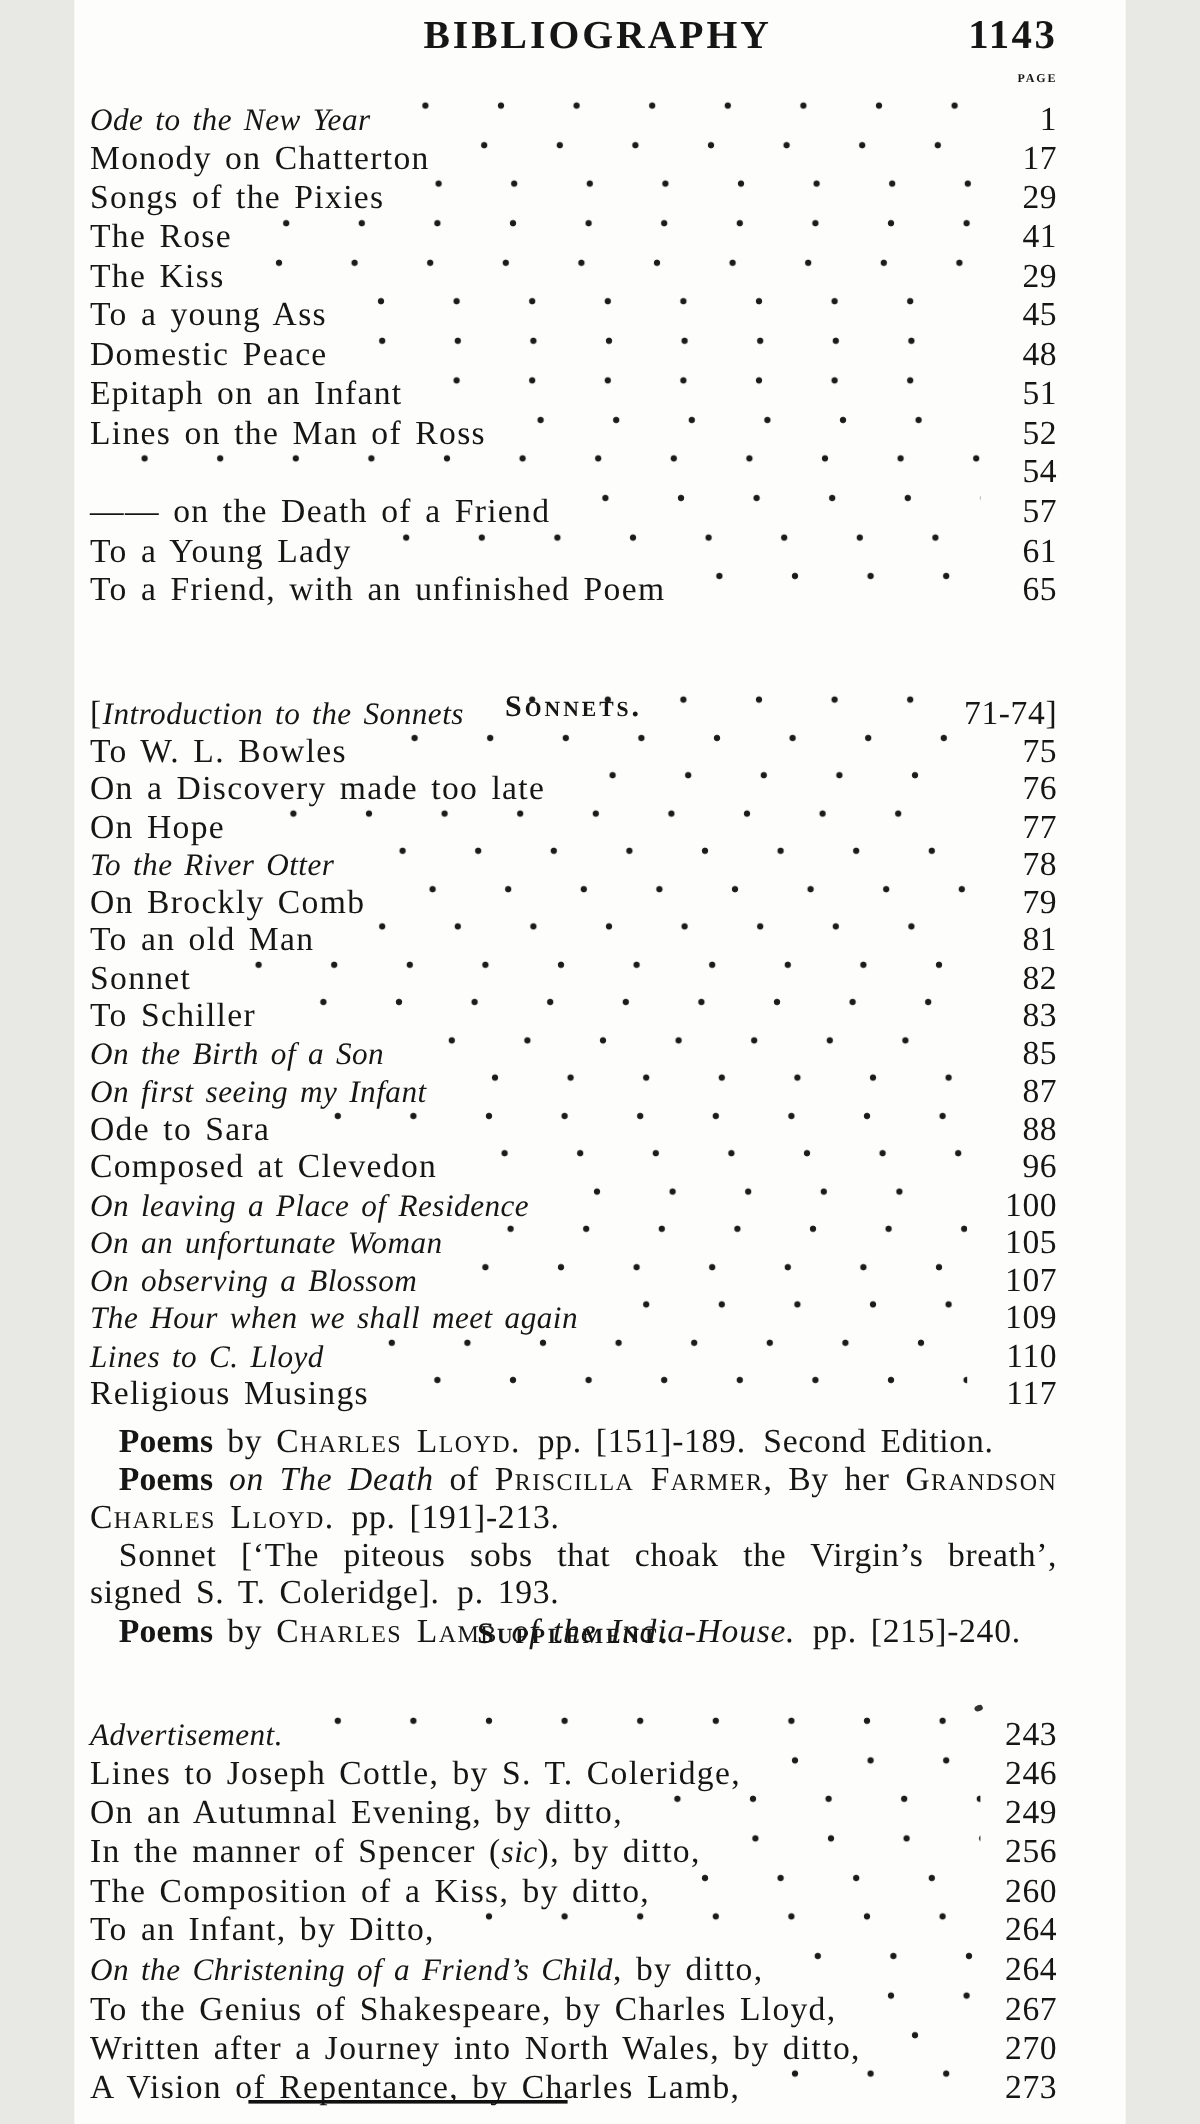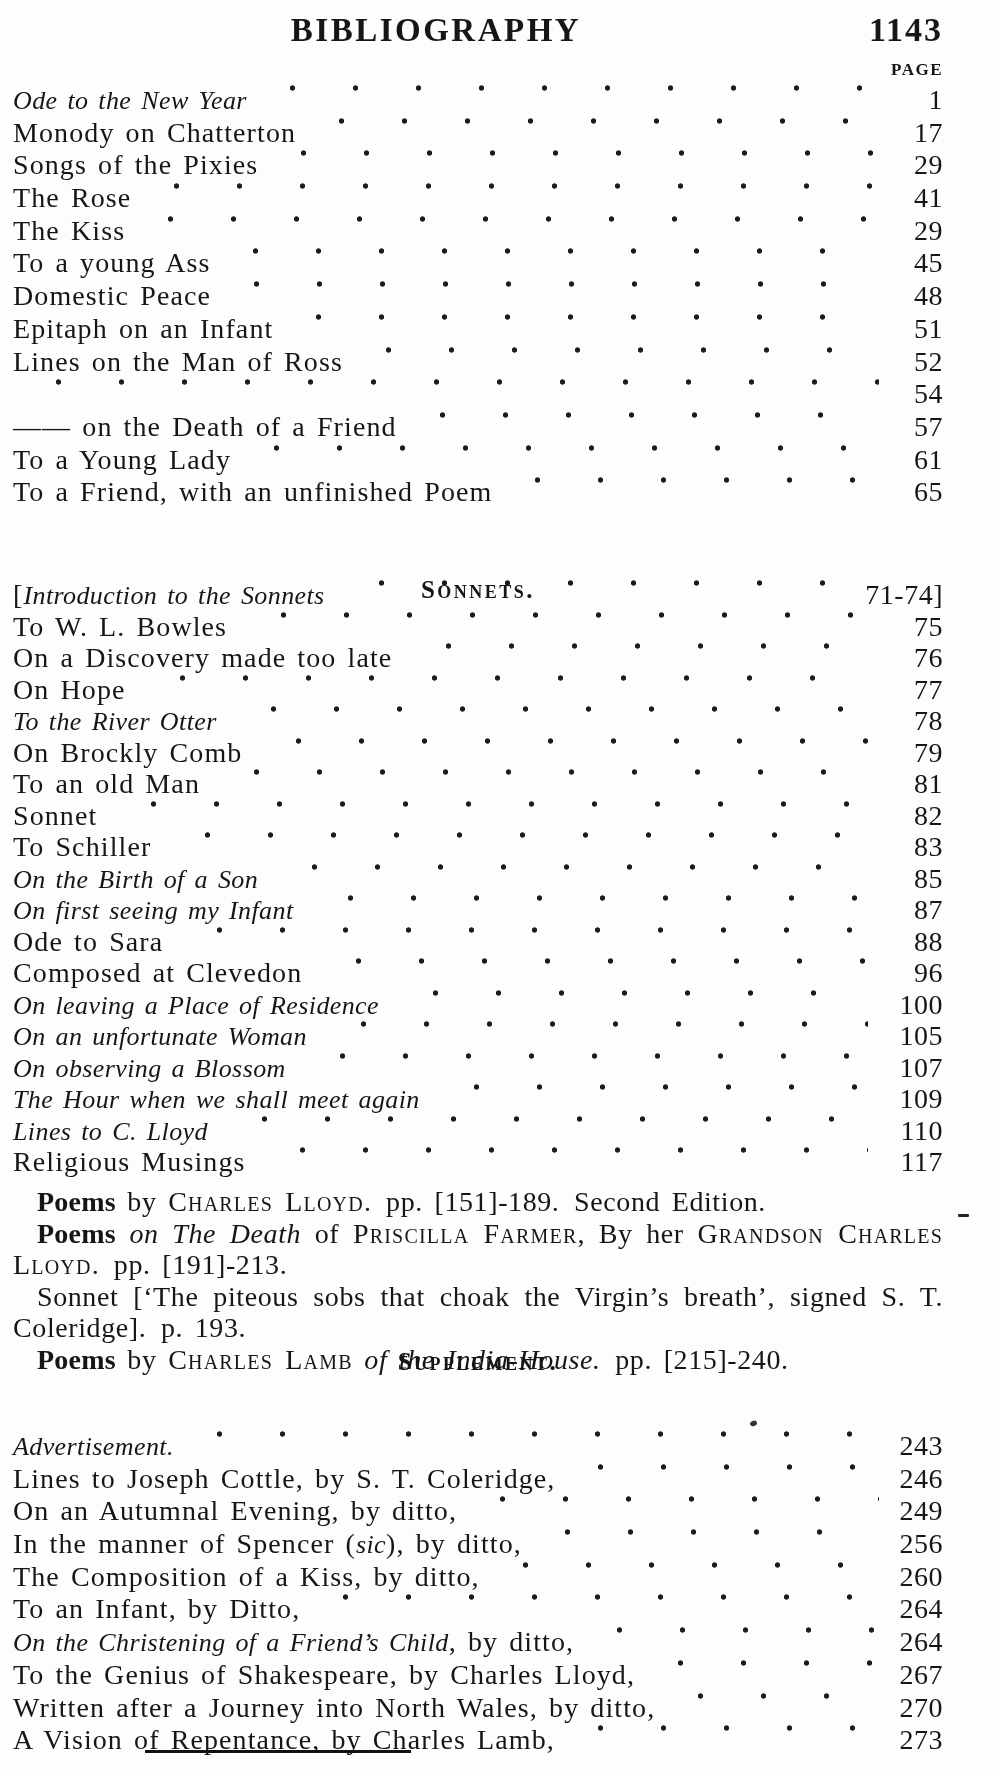--- a/index.html
+++ b/index.html
@@ -5,7 +5,7 @@
   html,body{margin:0;padding:0;}
   body{background:#e8e8e4;}
   .page{
-    position:relative; width:1000px; height:1770px; margin:0 auto;
+    position:relative; width:876px; height:1770px; margin:0 auto;
     background:#fdfdfb; color:#161616; overflow:hidden;
     font-family:"Liberation Serif", serif;
   }

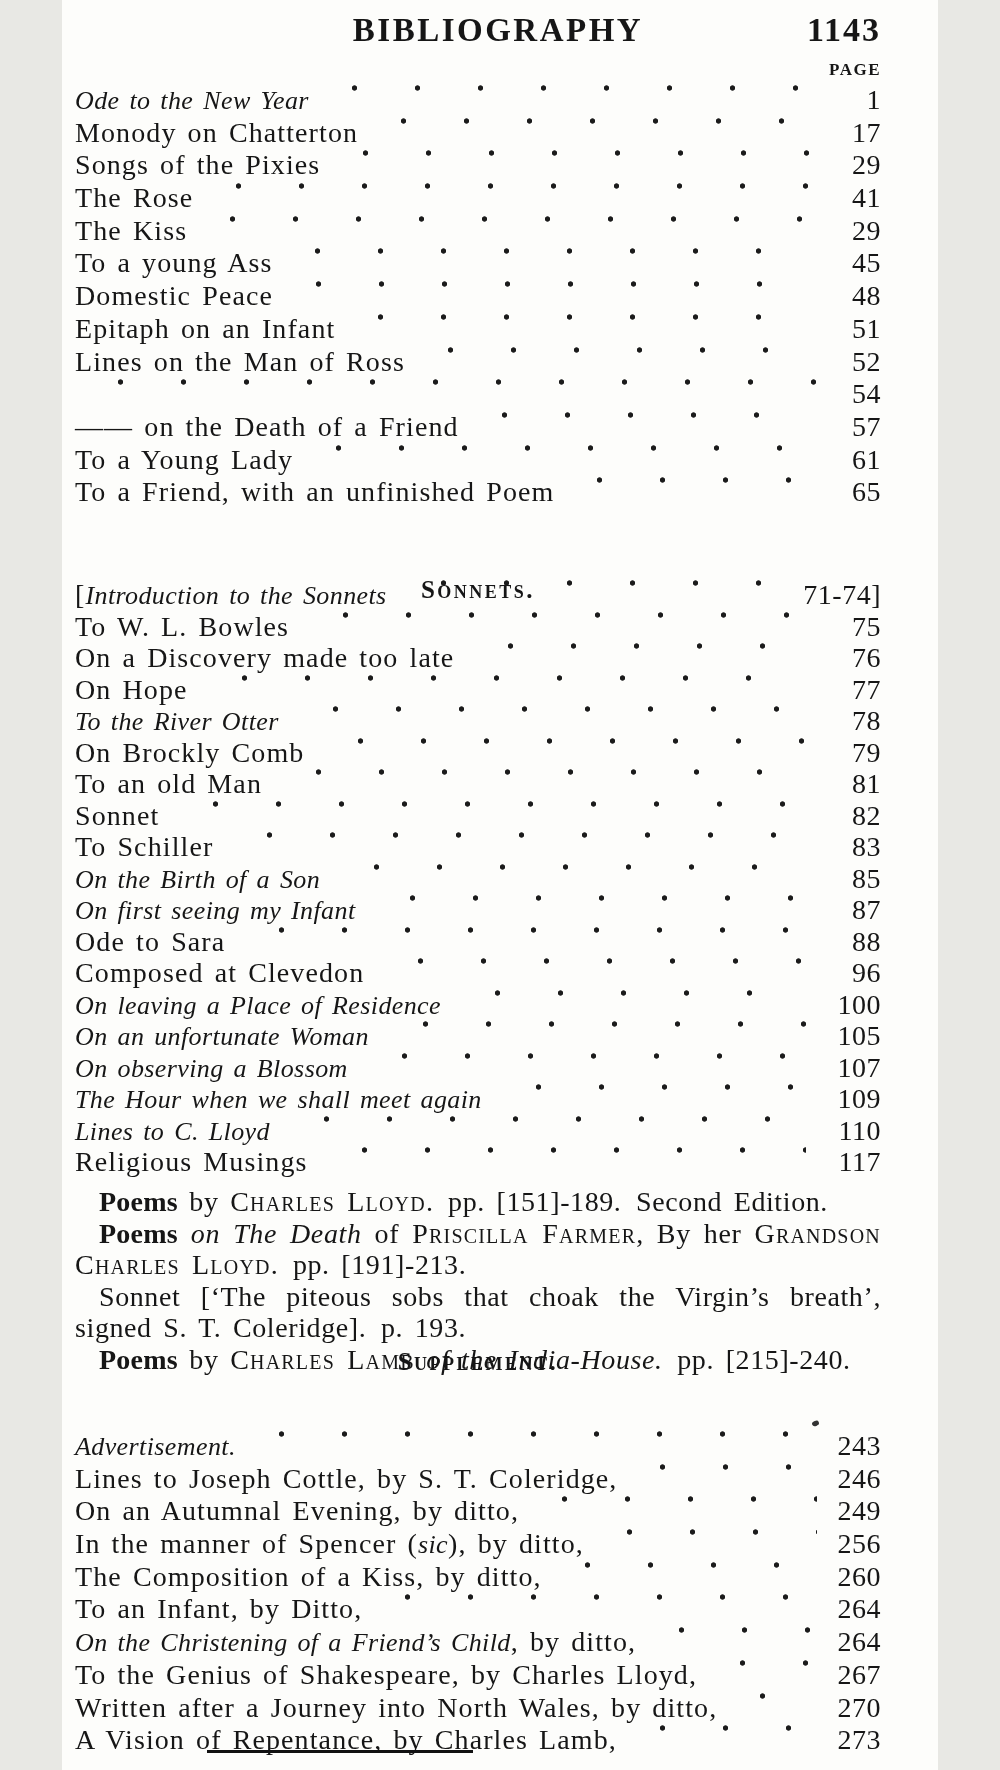--- a/index.html
+++ b/index.html
@@ -18,7 +18,7 @@
     position:absolute; top:11px; right:57px; font-size:34px; letter-spacing:2px; font-weight:600;
   }
   .col-label{
-    position:absolute; top:60px; right:57px; font-size:17px; font-weight:700; letter-spacing:1.5px;
+    position:absolute; top:60px; right:57px; font-size:10px; font-weight:700; letter-spacing:1.5px;
   }
   
   .sec{position:absolute; left:13px; right:57px;}

